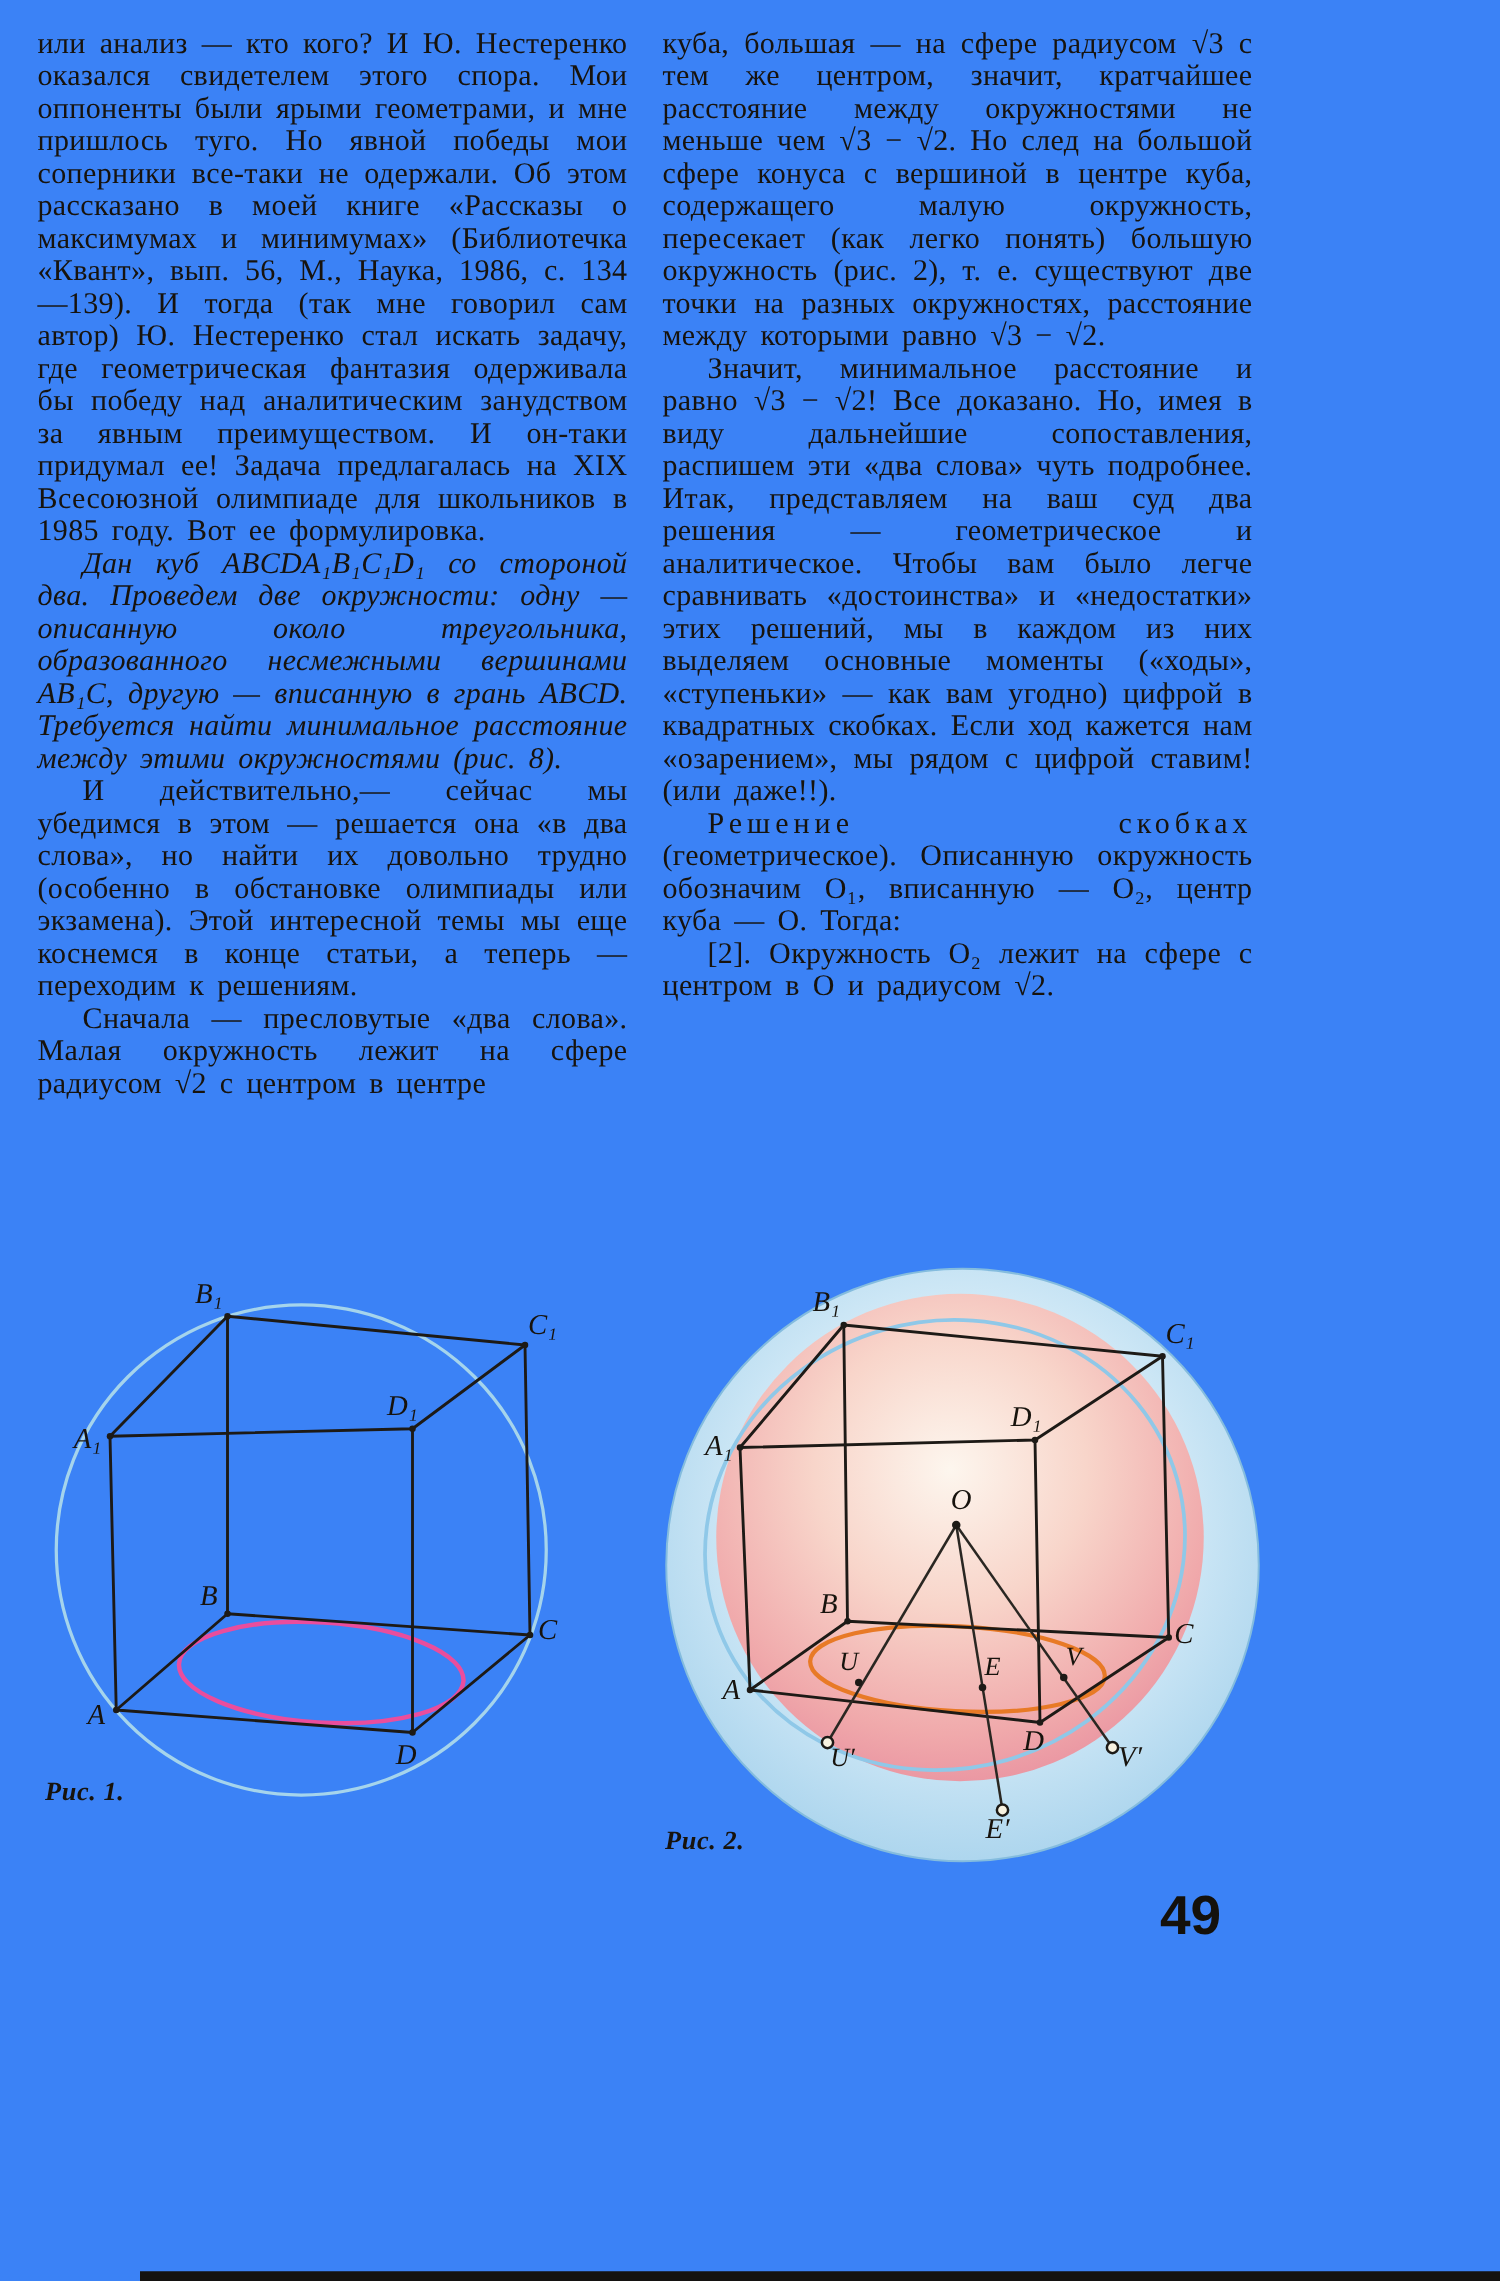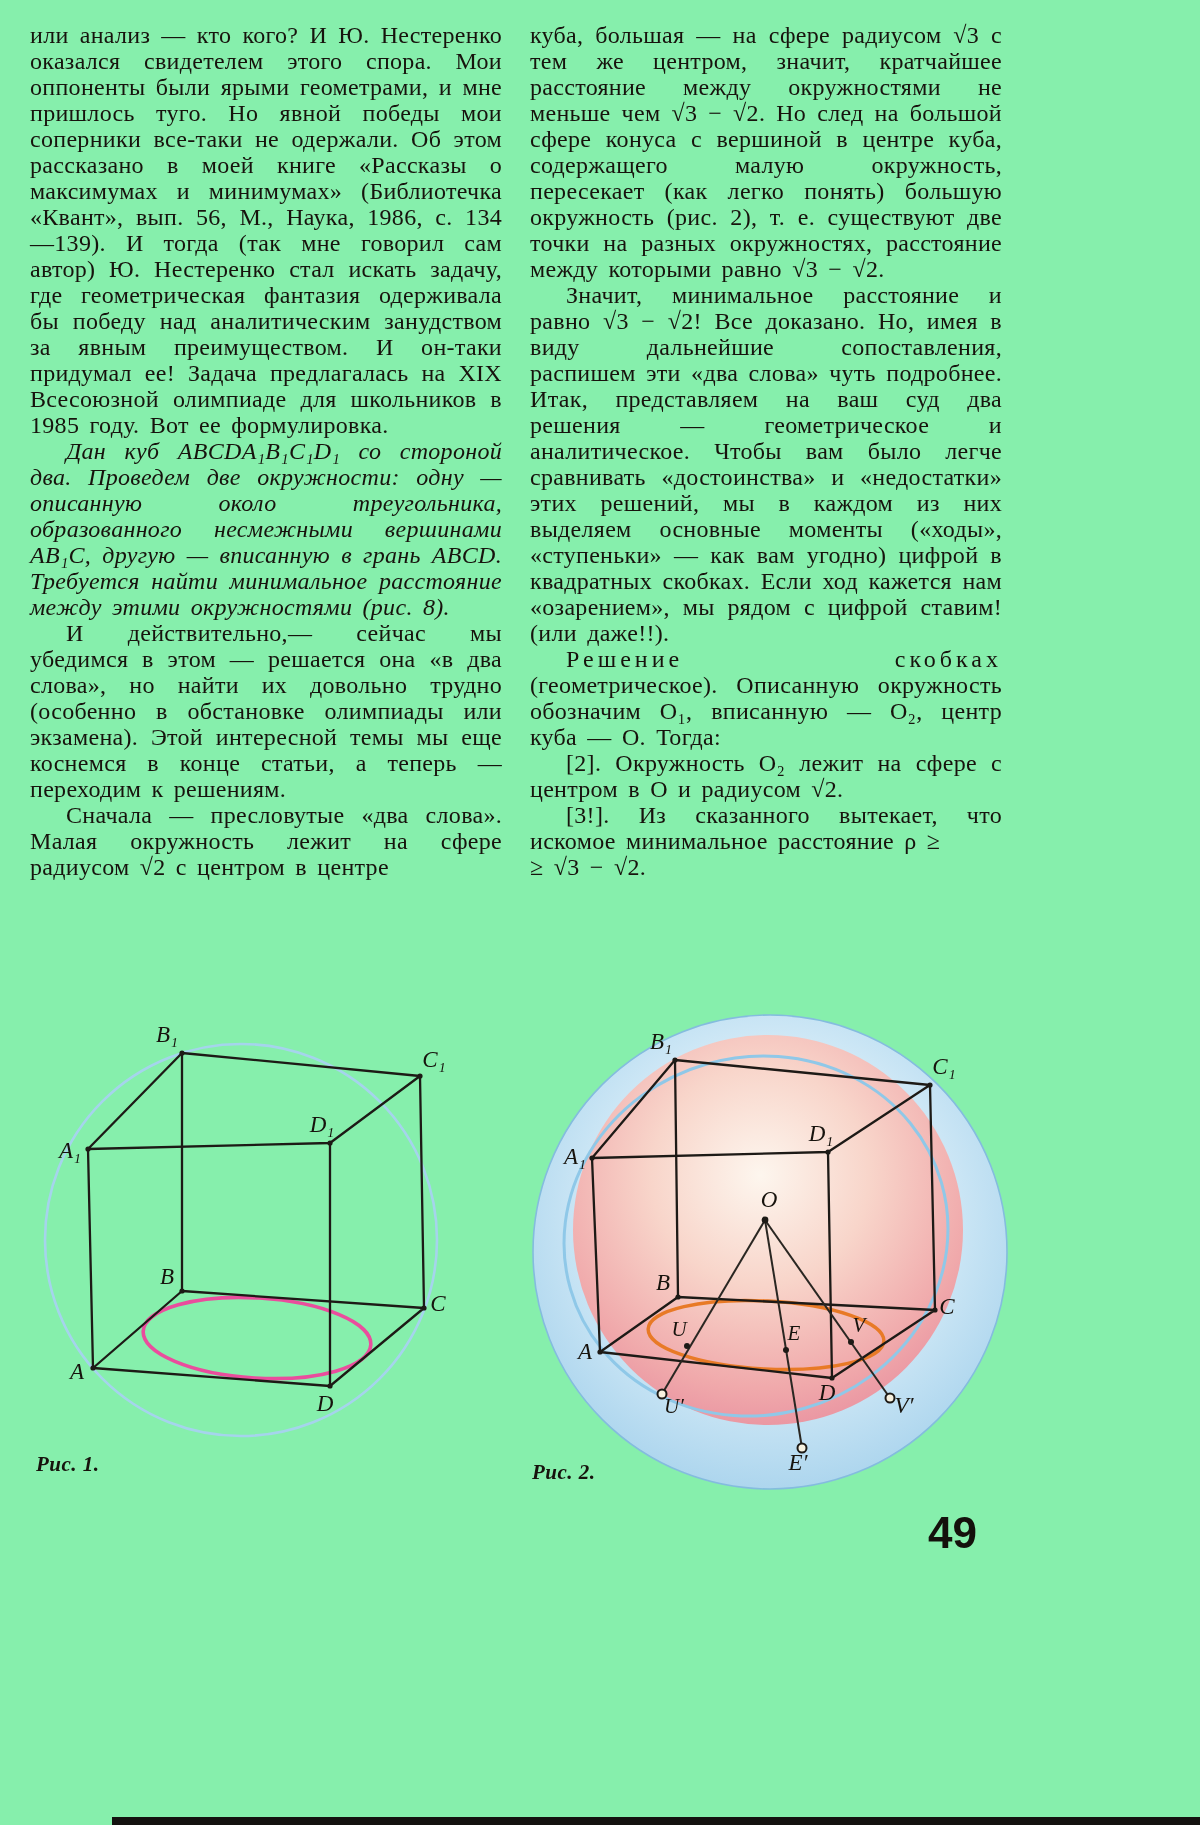--- a/index.html
+++ b/index.html
@@ -7,7 +7,7 @@
   .page {
     position:relative;
     width:1200px; height:1825px;
-    background:#86efac;
+    background:#3b82f6;
     font-family:"Liberation Serif","DejaVu Serif",serif;
     color:#17130d;
     overflow:hidden;

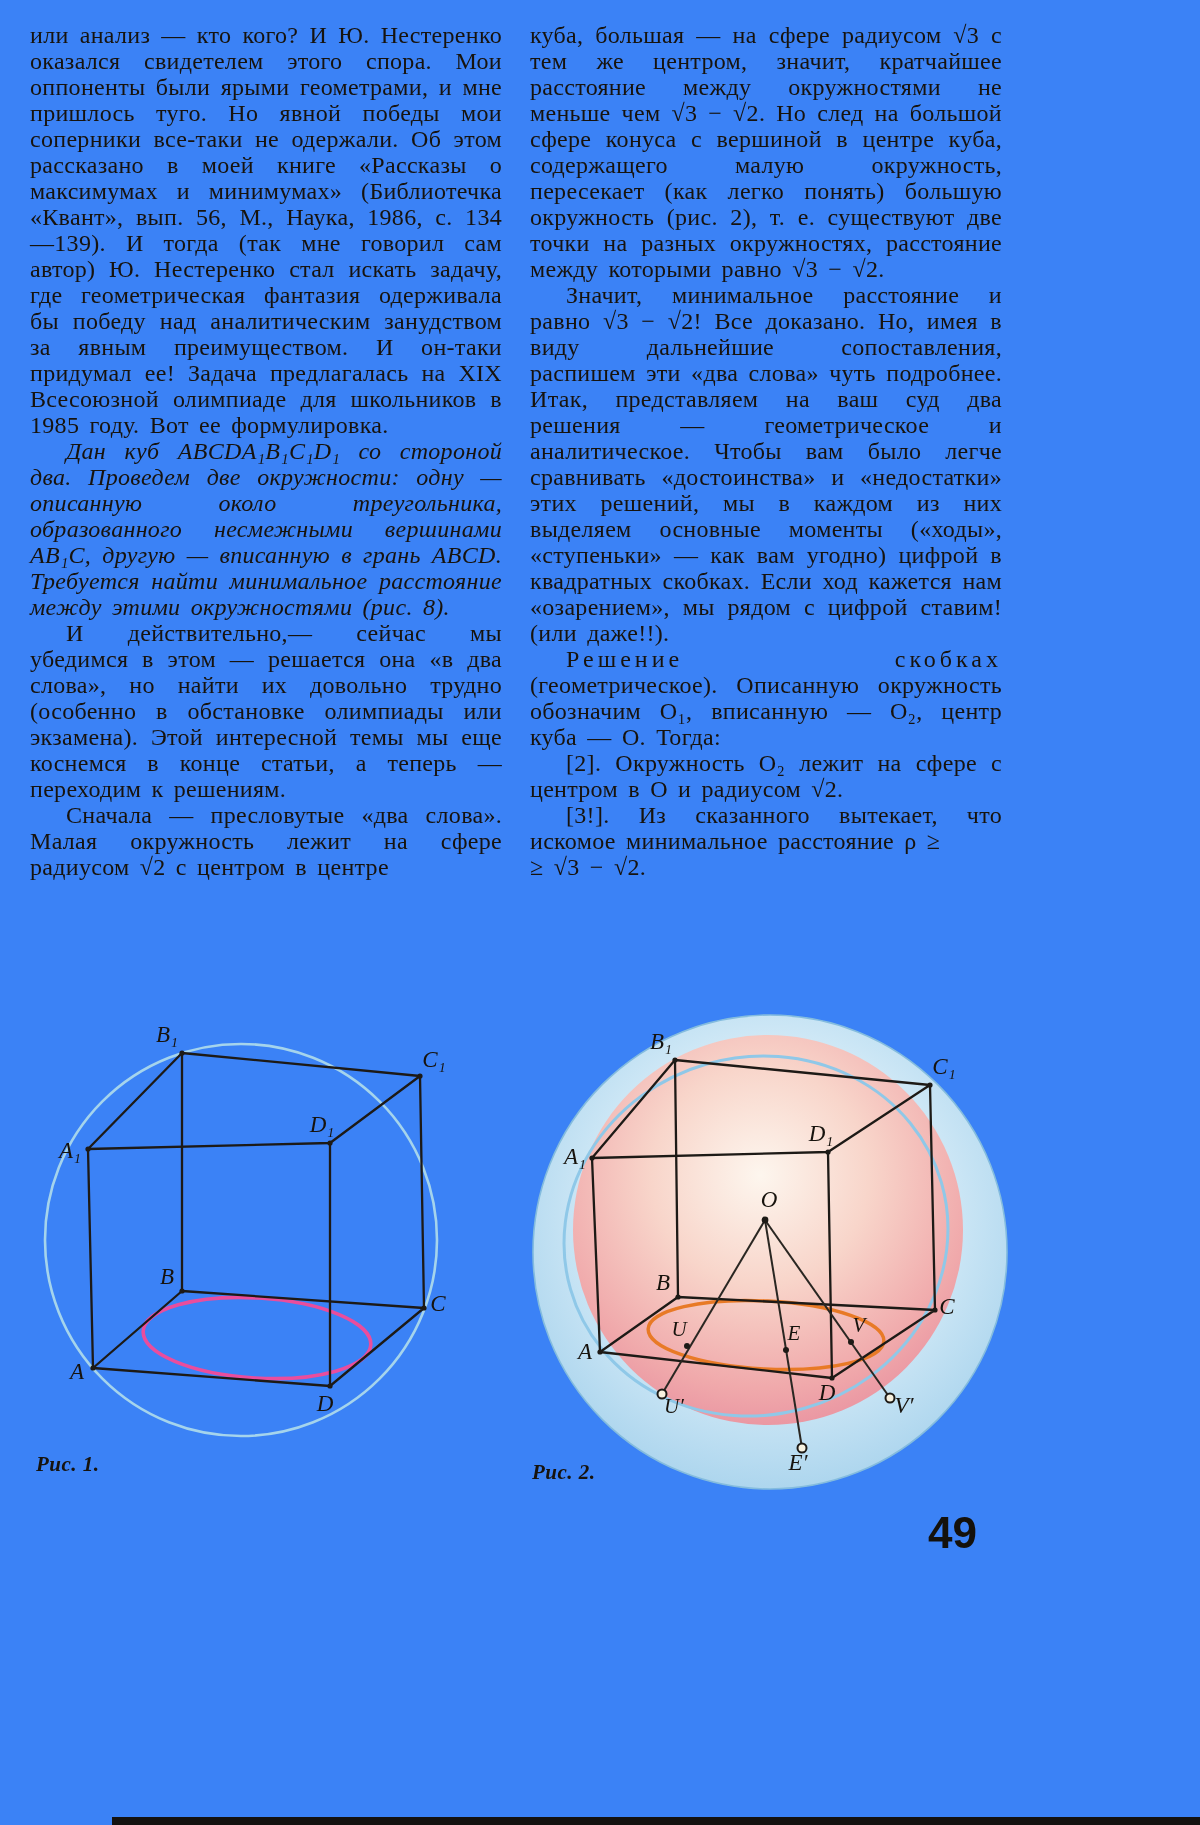--- a/index.html
+++ b/index.html
@@ -74,7 +74,6 @@
       <p class="para ind">Значит, минимальное расстояние и равно √3 − √2! Все доказано. Но, имея в виду дальнейшие сопоставления, распишем эти «два слова» чуть подробнее. Итак, представляем на ваш суд два решения — геометрическое и аналитическое. Чтобы вам было легче сравнивать «достоинства» и «недостатки» этих решений, мы в каждом из них выделяем основные моменты («ходы», «ступеньки» — как вам угодно) цифрой в квадратных скобках. Если ход кажется нам «озарением», мы рядом с цифрой ставим! (или даже!!).</p>
       <p class="para ind"><span class="spaced">Решение скобках</span><span> (геометрическое). Описанную окружность обозначим O₁, вписанную — O₂, центр куба — O. Тогда:</span></p>
       <p class="para ind">[2]. Окружность O₂ лежит на сфере с центром в O и радиусом √2.</p>
-      <p class="para ind"><span>[3!]. Из сказанного вытекает, что искомое минимальное расстояние ρ ≥</span><br><span>≥ √3 − √2.</span></p>
     </div>
   </main>
 

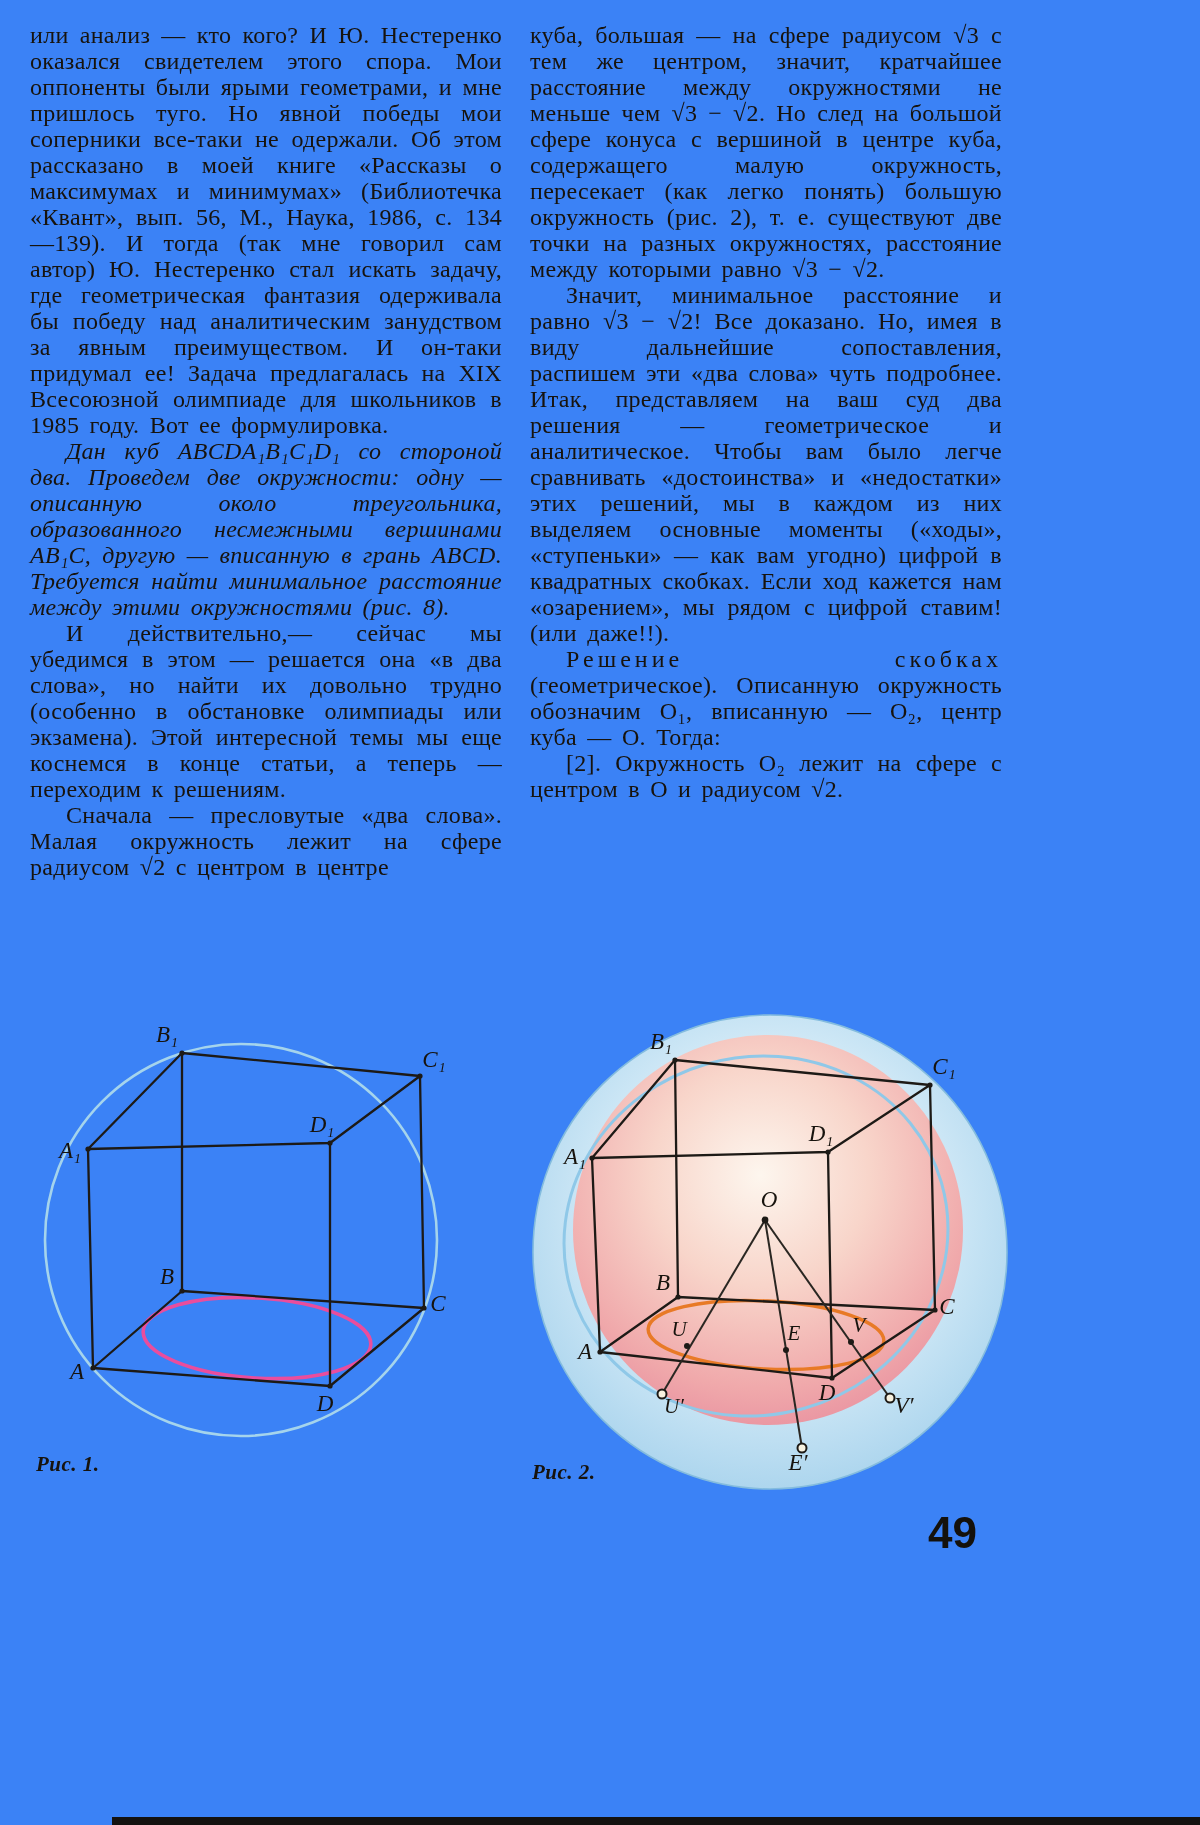--- a/index.html
+++ b/index.html
@@ -34,7 +34,7 @@
     font-style:italic; font-weight:bold;
     font-size:21px; letter-spacing:0.5px;
   }
-  .fig1 .fig-caption { left:8px; top:440px;text-align:right; }
+  .fig1 .fig-caption { left:8px; top:409px;text-align:right; }
   .fig2 .fig-caption { left:6px;  top:434px;margin-top:20px; }
 
   .fig-label {

